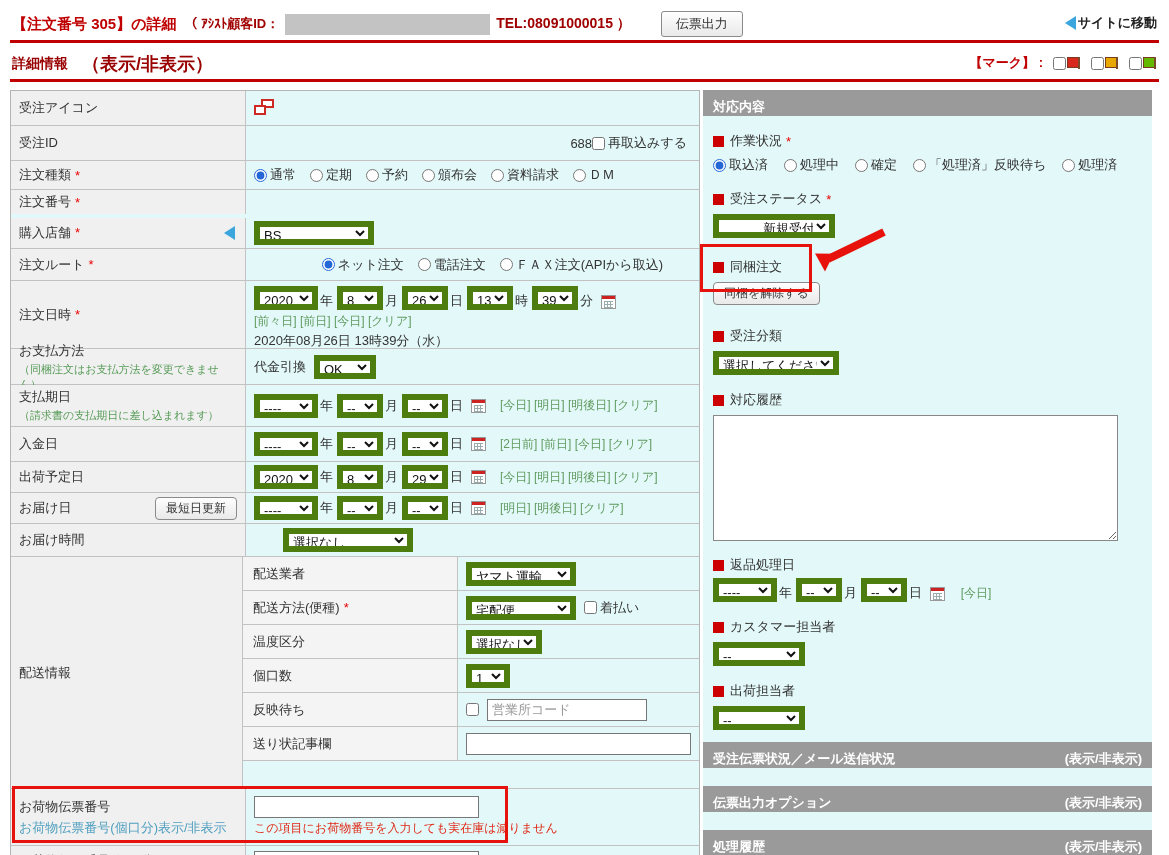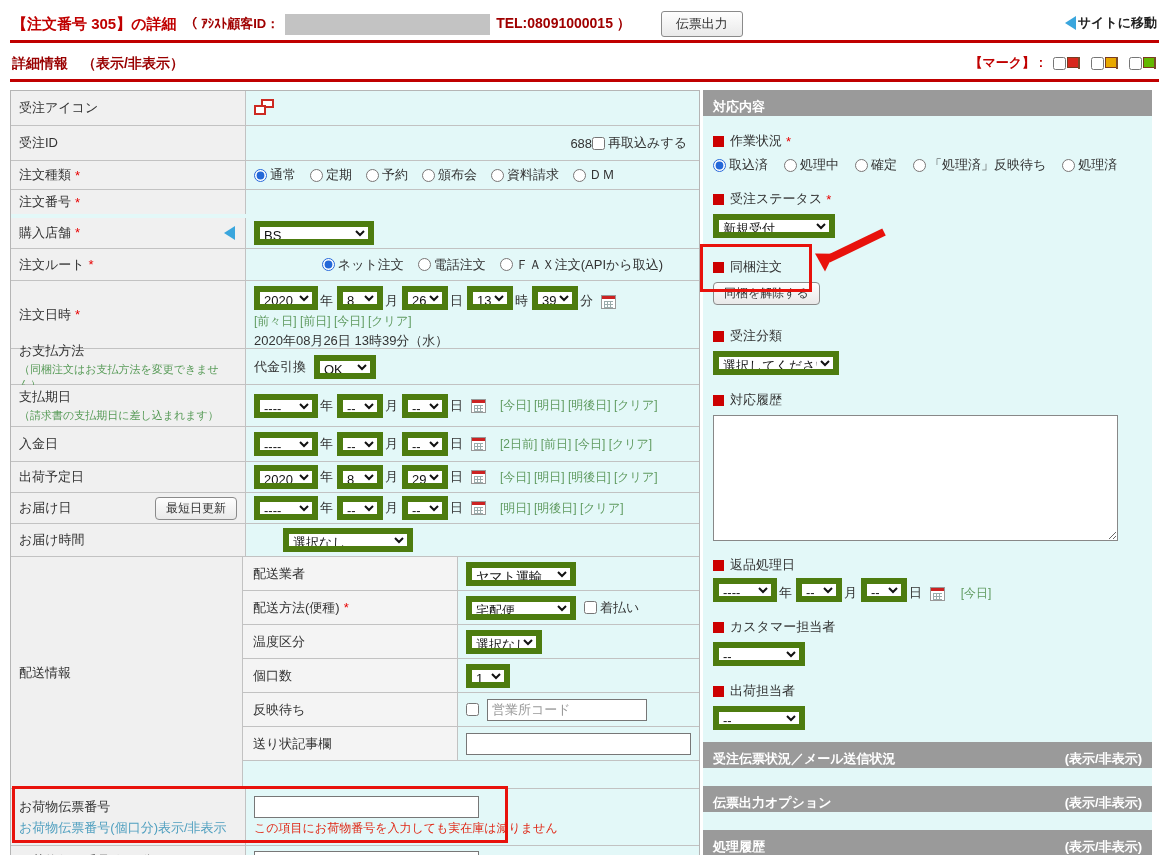--- a/index.html
+++ b/index.html
@@ -28,7 +28,7 @@
   
   .sub-header { position:absolute; left:12px; top:52px; right:12px; height:24px; display:flex; align-items:center; }
   .sub-title { color:#990000; font-weight:bold; font-size:14px; }
-  .sub-toggle { color:#990000; font-weight:bold; font-size:14px; margin-left:14px; cursor:pointer; }
+  .sub-toggle { color:#990000; font-weight:bold; font-size:18px; margin-left:14px; cursor:pointer; }
   .marks { position:absolute; right:0; top:2px; display:flex; align-items:center; gap:10px; }
   .mark-label { color:#c00000; font-weight:bold; }
   .mark-item { display:flex; align-items:center; gap:1px; }

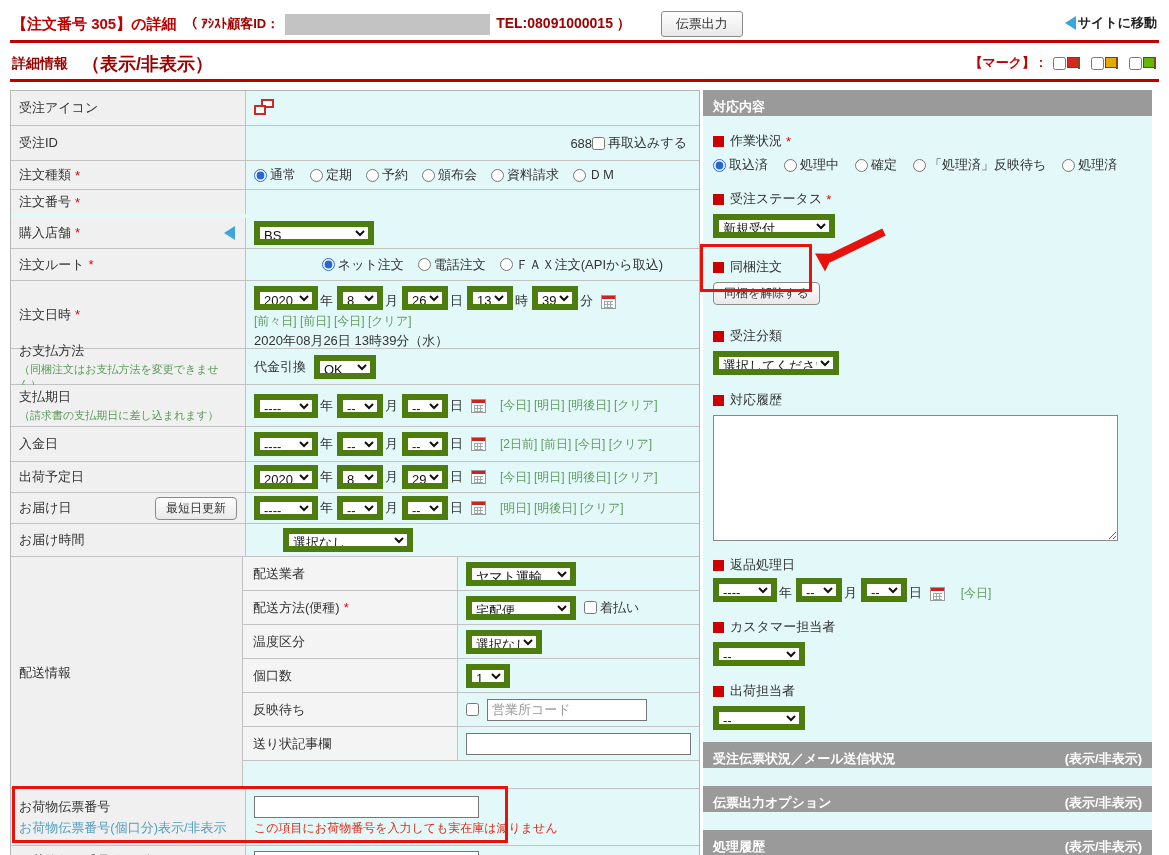--- a/index.html
+++ b/index.html
@@ -476,7 +476,7 @@
         <span>受注ステータス</span>
         <span class="req">*</span>
       </div>
-      <select style="width:122px;"><option>新規受付</option></select>
+      <select style="width:122px;padding-left:40px;"><option>新規受付</option></select>
 
       <div class="rp-label" style="margin-top:20px;">
         <span class="sq"></span>

